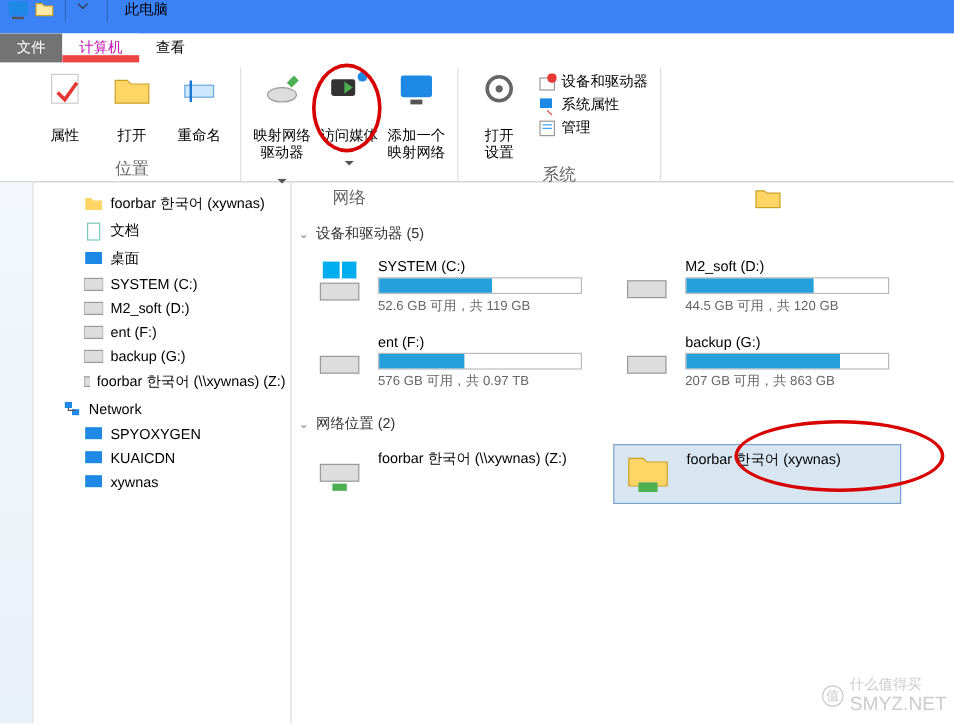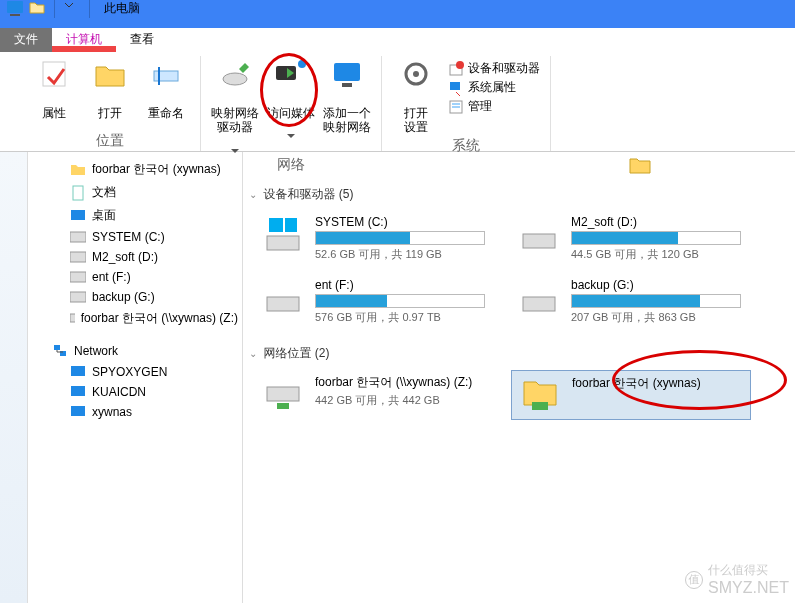--- a/index.html
+++ b/index.html
@@ -240,7 +240,7 @@
         </svg>
         <span>foorbar 한국어 (\\xywnas) (Z:)</span>
       </div>
-    <div class="tree-item" style="margin-top:10px">
+    <div class="tree-item" style="">
         <svg width="16" height="16">
           <rect x="2" y="2" width="6" height="5" fill="#1e88e5"></rect>
           <rect x="8" y="8" width="6" height="5" fill="#1e88e5"></rect>

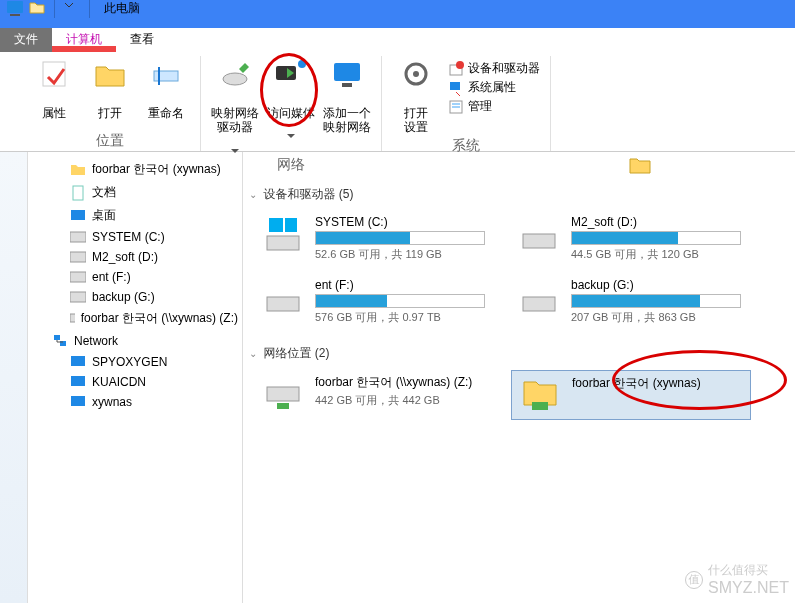--- a/index.html
+++ b/index.html
@@ -359,7 +359,6 @@
           </div>
         <div class="drive-info">
           <div class="drive-name">foorbar 한국어 (\\xywnas) (Z:)</div>
-          <div class="drive-stat">442 GB 可用，共 442 GB</div>
         </div>
       </div>
       <div class="drive netloc highlighted">

